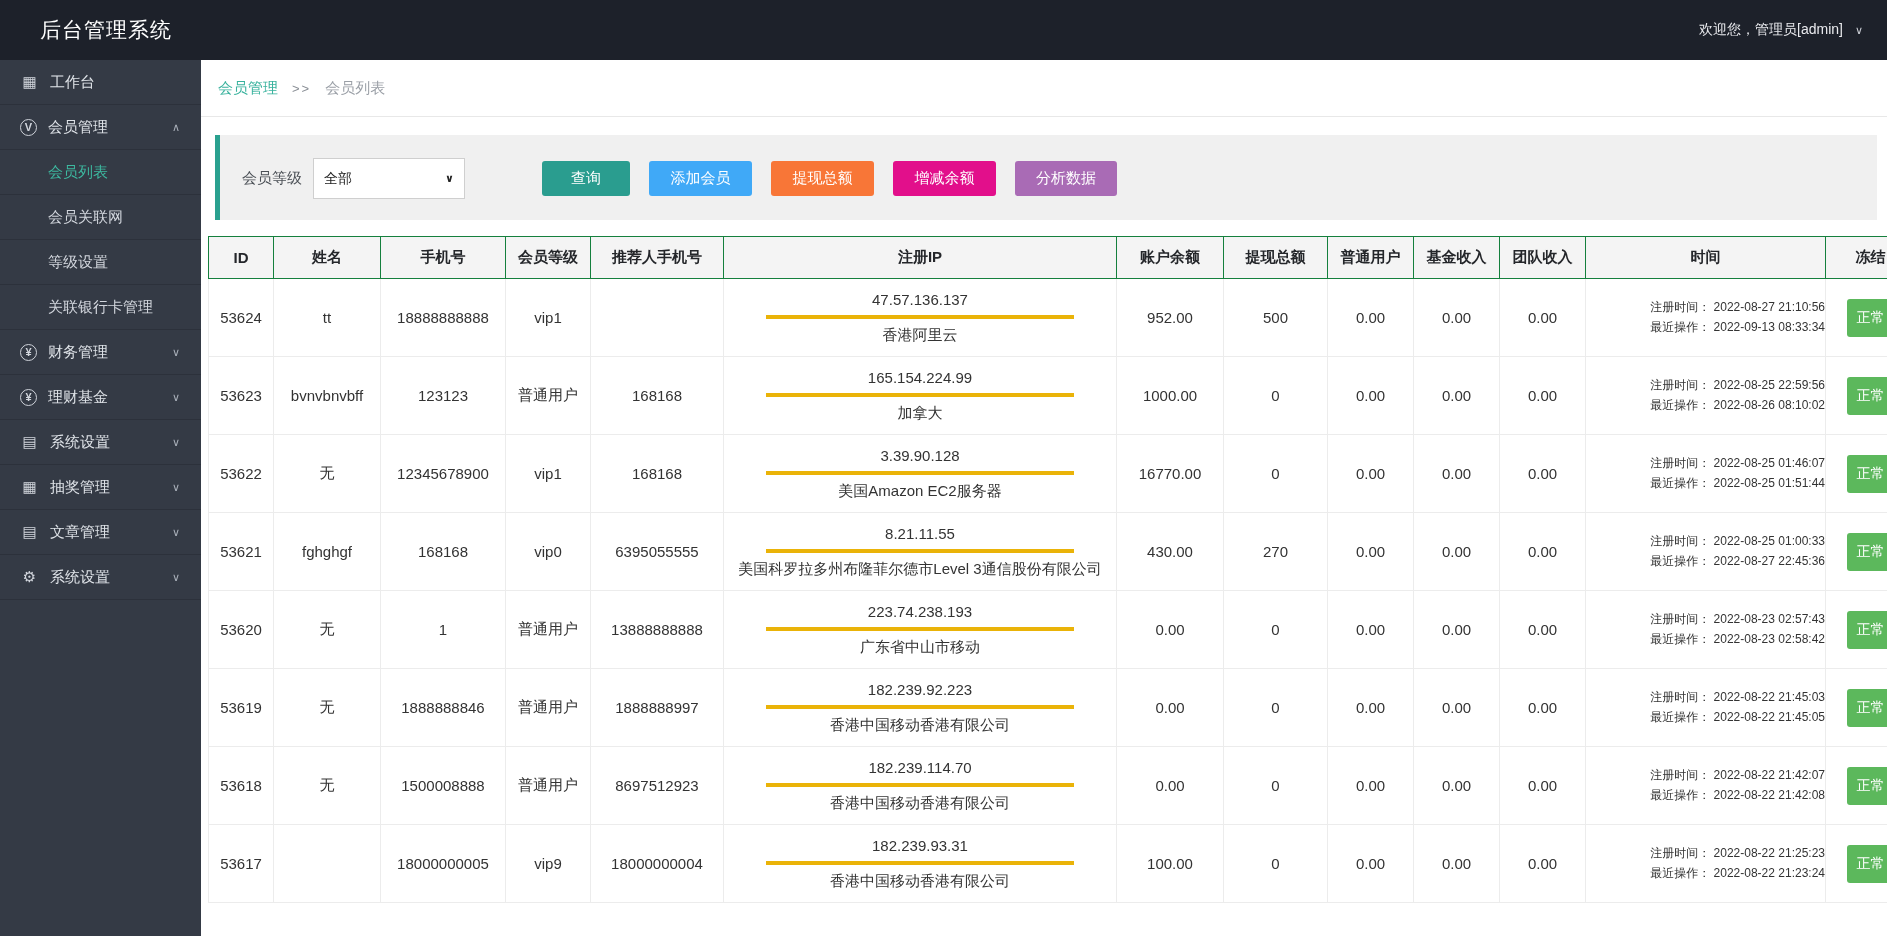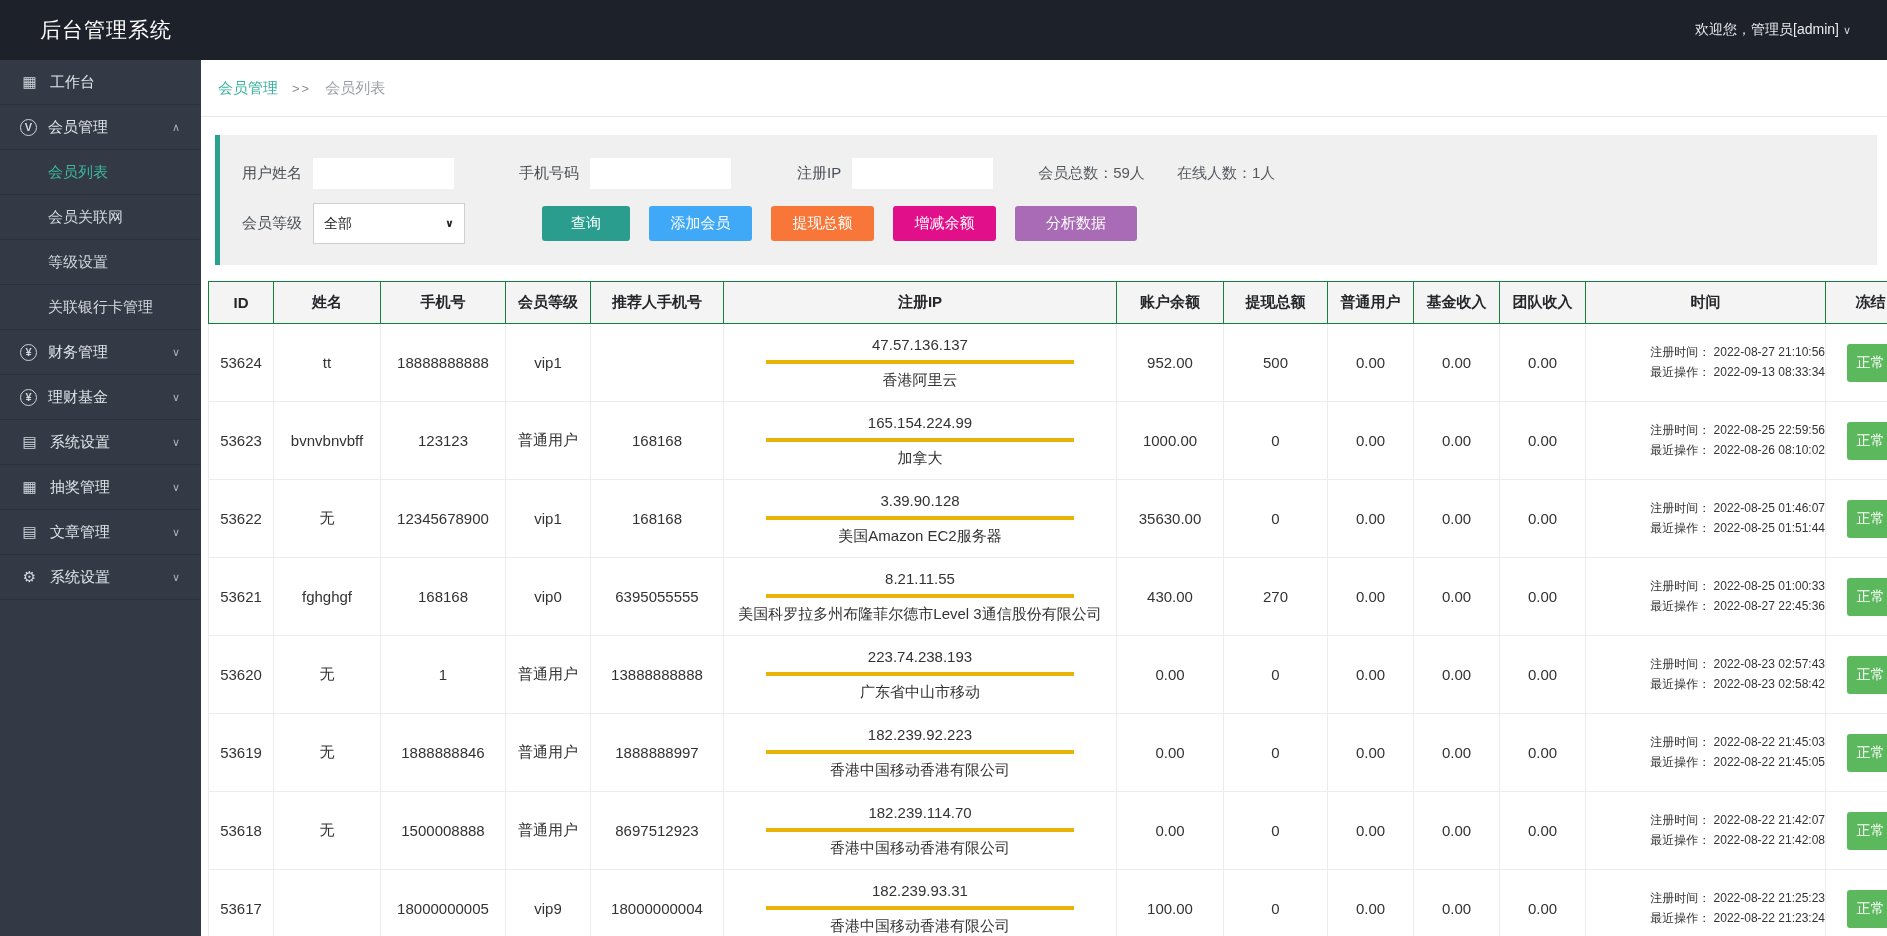--- a/index.html
+++ b/index.html
@@ -11,7 +11,7 @@
     background:#1d212a; color:#fff; display:flex; align-items:center;
     justify-content:space-between; z-index:5; }
   .topbar .title { margin-left:40px; font-size:21px; font-weight:500; letter-spacing:1px; }
-  .topbar .welcome { margin-right:36px; font-size:14px; color:#e9eaee; display:flex; align-items:center; gap:4px; cursor:pointer; }
+  .topbar .welcome { margin-right:24px; font-size:14px; color:#e9eaee; display:flex; align-items:center; gap:12px; cursor:pointer; }
   .topbar .welcome .chev { font-size:11px; color:#cfd2d9; }
 
   

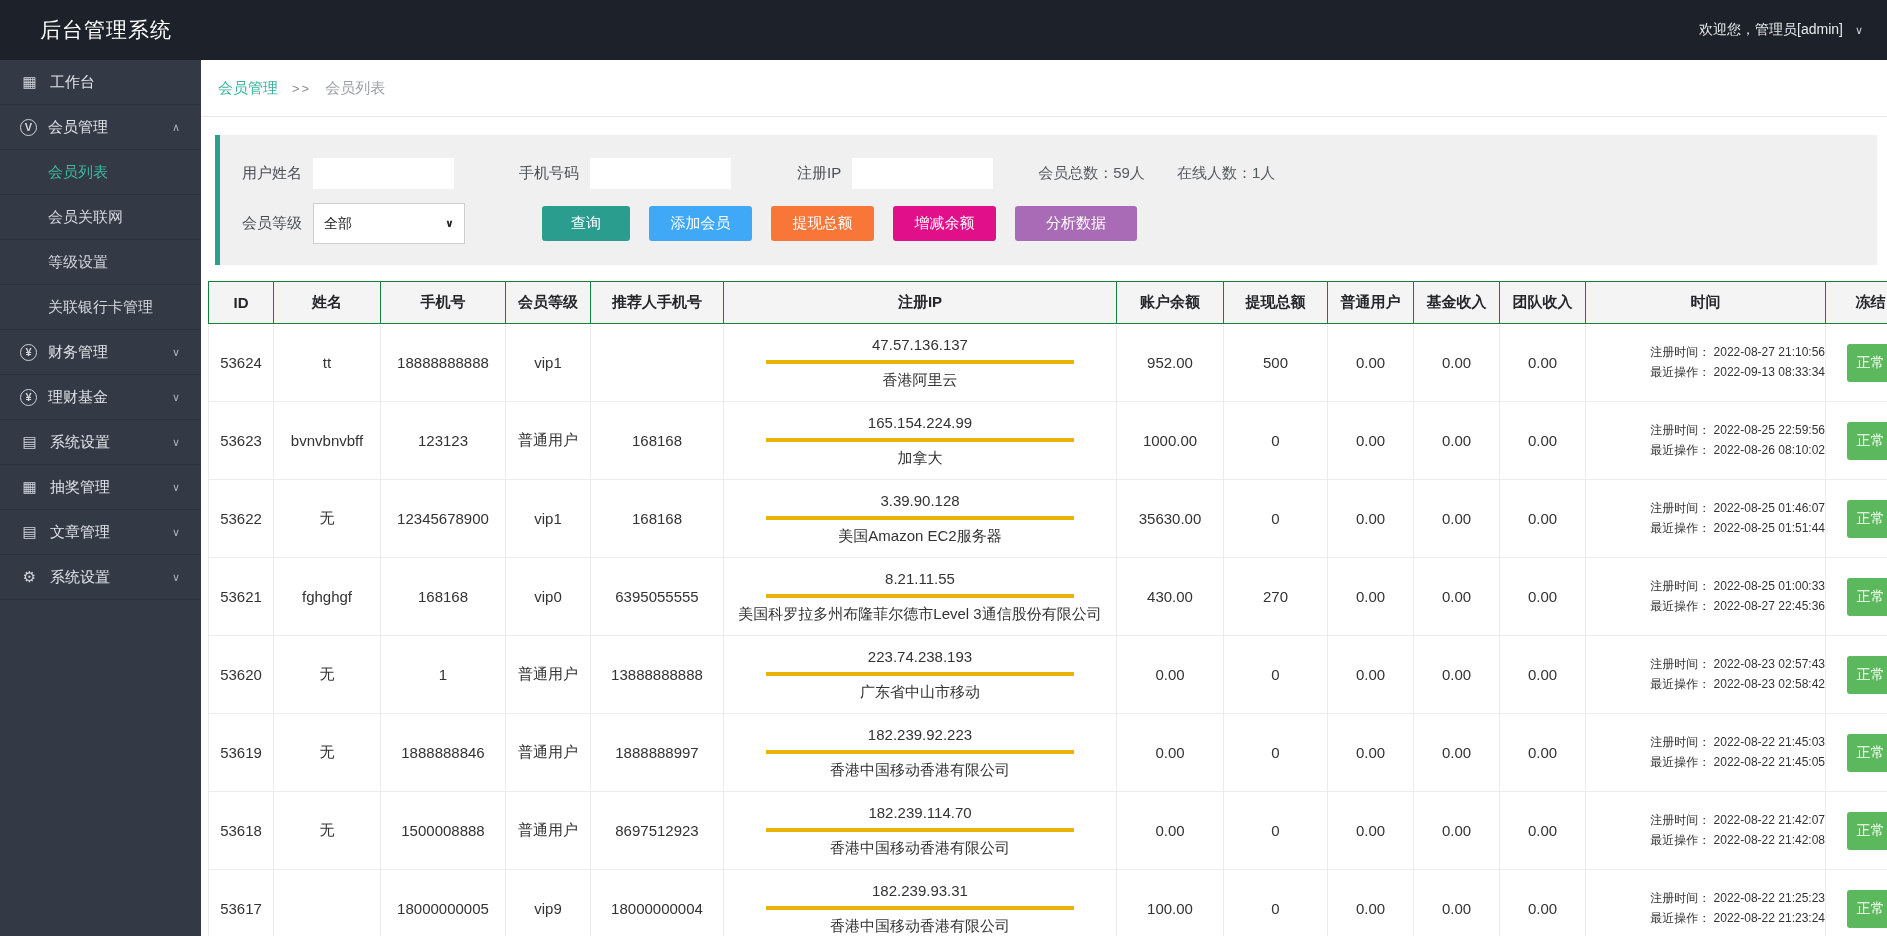--- a/index.html
+++ b/index.html
@@ -138,24 +138,6 @@
   </div>
 
   <div class="filter">
-    <div class="f-row first">
-      <div class="f-group">
-        <span class="f-label">用户姓名</span>
-        <input class="f-input" type="text" style="">
-      </div>
-      <div class="f-group g2">
-        <span class="f-label">手机号码</span>
-        <input class="f-input" type="text" style="">
-      </div>
-      <div class="f-group g3">
-        <span class="f-label">注册IP</span>
-        <input class="f-input" type="text" style="">
-      </div>
-      <div class="stats">
-        <span>会员总数：59人</span>
-        <span>在线人数：1人</span>
-      </div>
-    </div>
     <div class="f-row">
       <div class="f-group">
         <span class="f-label">会员等级</span>

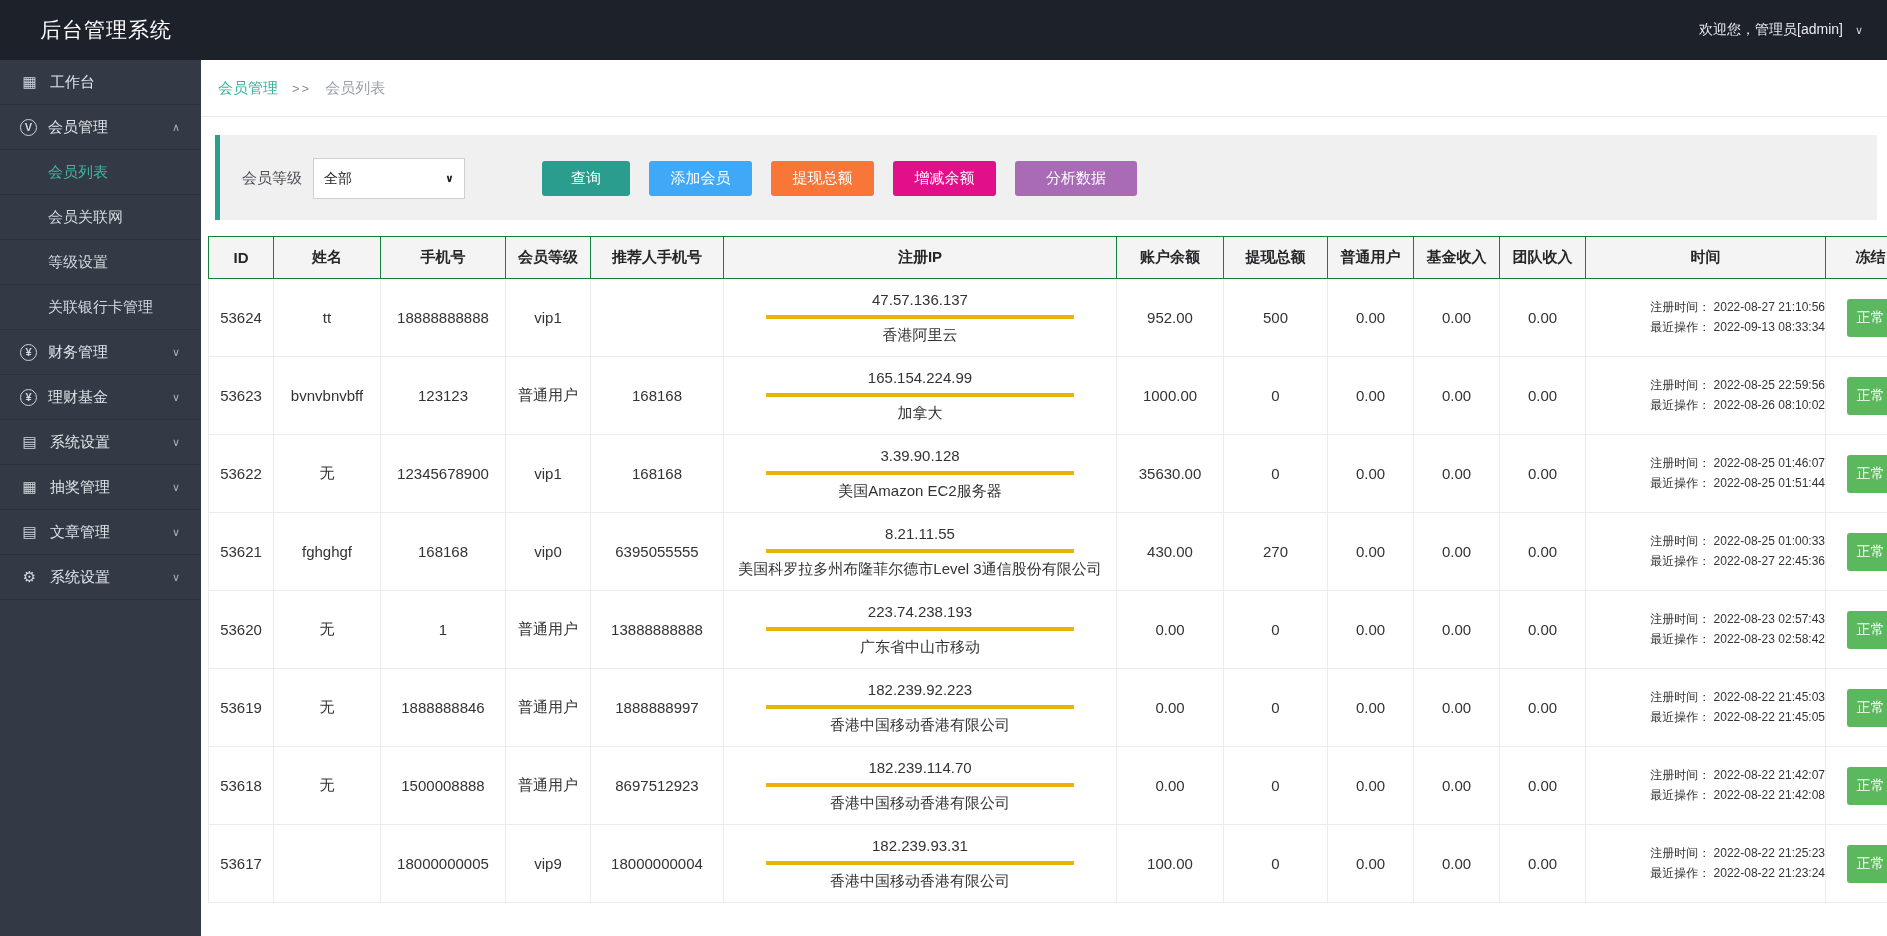--- a/index.html
+++ b/index.html
@@ -151,7 +151,7 @@
           <button class="fbtn" style="background: rgb(64, 169, 247); width: 103px;">添加会员</button>
           <button class="fbtn" style="background: rgb(248, 118, 55); width: 103px;">提现总额</button>
           <button class="fbtn" style="background: rgb(226, 15, 139); width: 103px;">增减余额</button>
-          <button class="fbtn" style="background: rgb(169, 107, 181); width: 122px;">分析数据</button>
+          <button class="fbtn" style="background: rgb(169, 107, 181); width: 102px;">分析数据</button>
         </div>
     </div>
   </div>

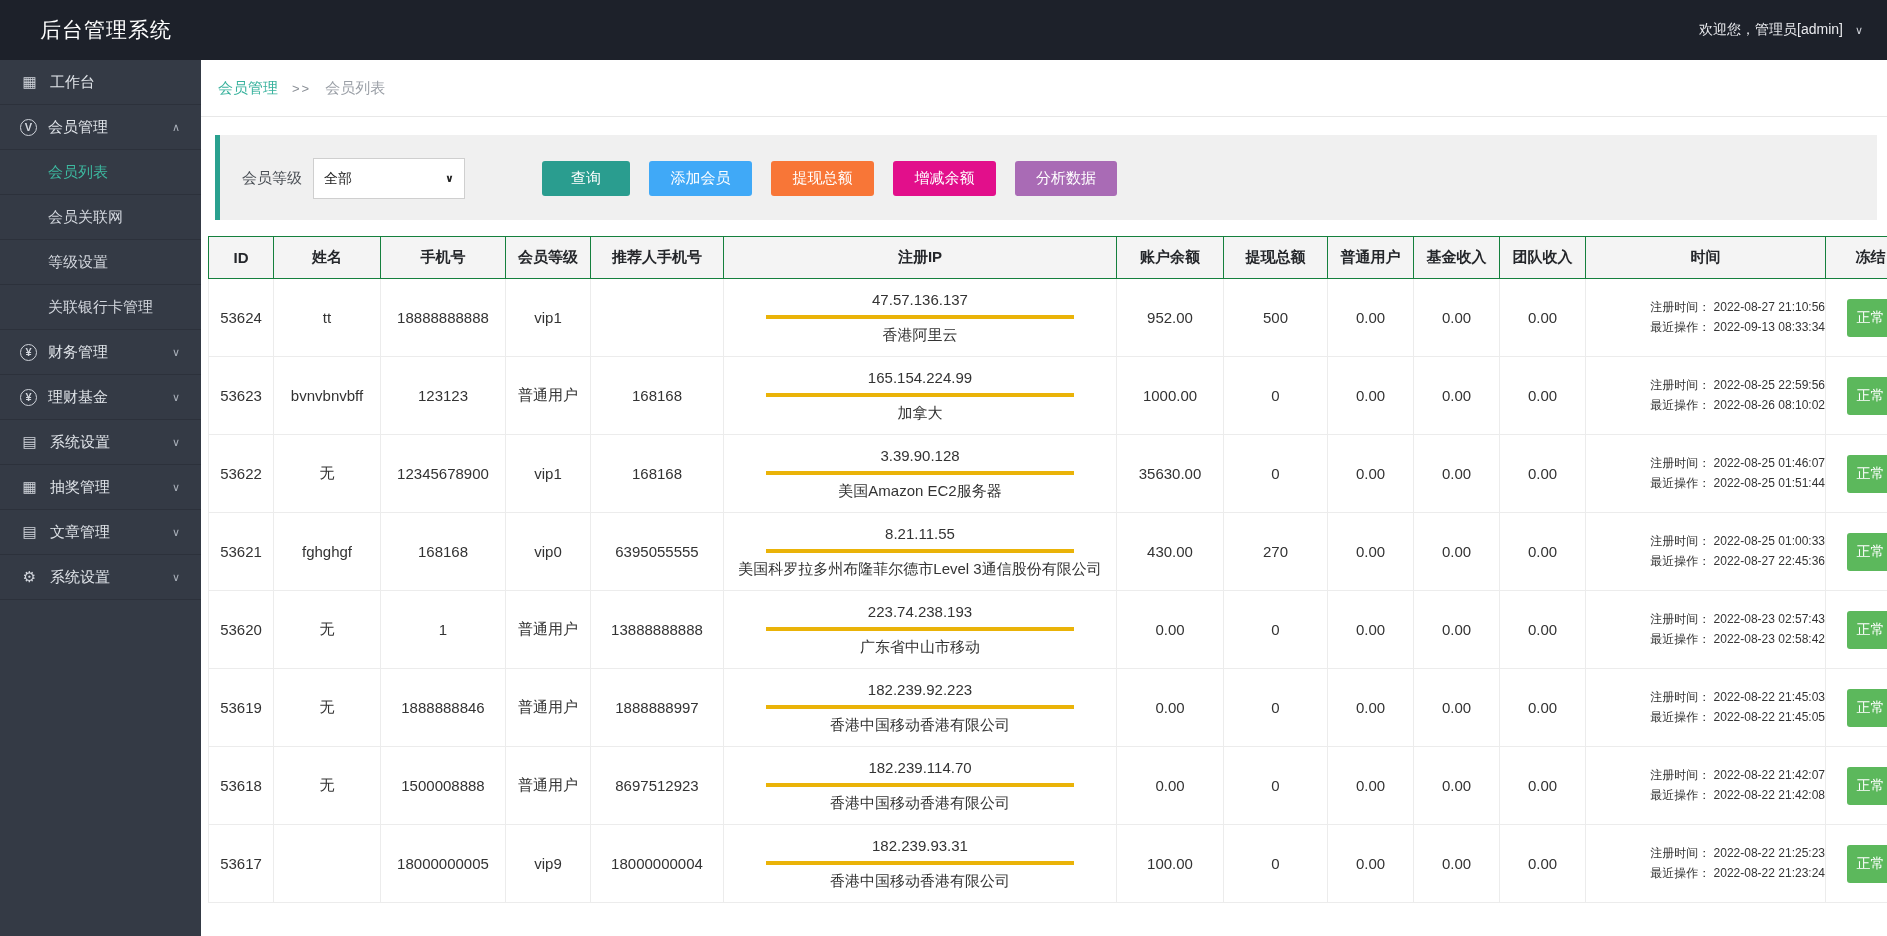--- a/index.html
+++ b/index.html
@@ -228,7 +228,7 @@
               <div class="ip-top">3.39.90.128</div>
               <div class="ip-loc">美国Amazon EC2服务器</div>
             </td>
-            <td class="c6">35630.00</td>
+            <td class="c6">16770.00</td>
             <td class="c7">0</td>
             <td class="c8">0.00</td>
             <td class="c9">0.00</td>

